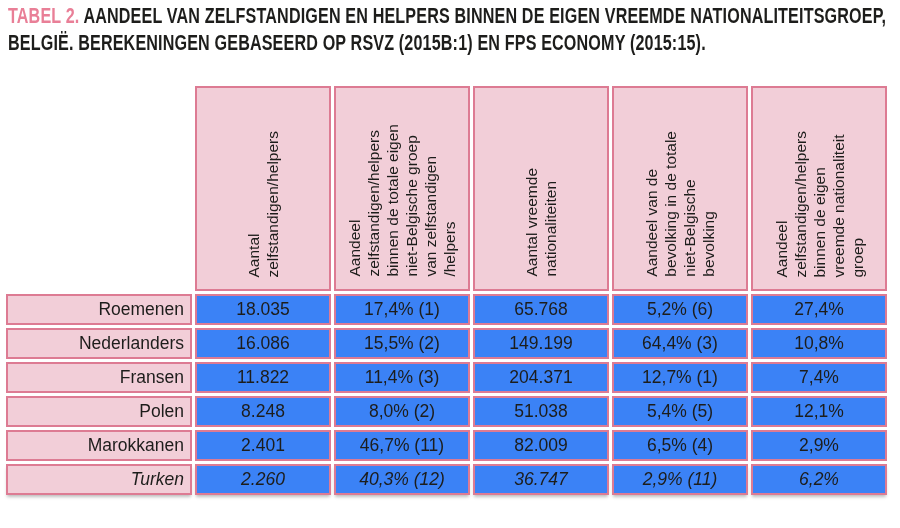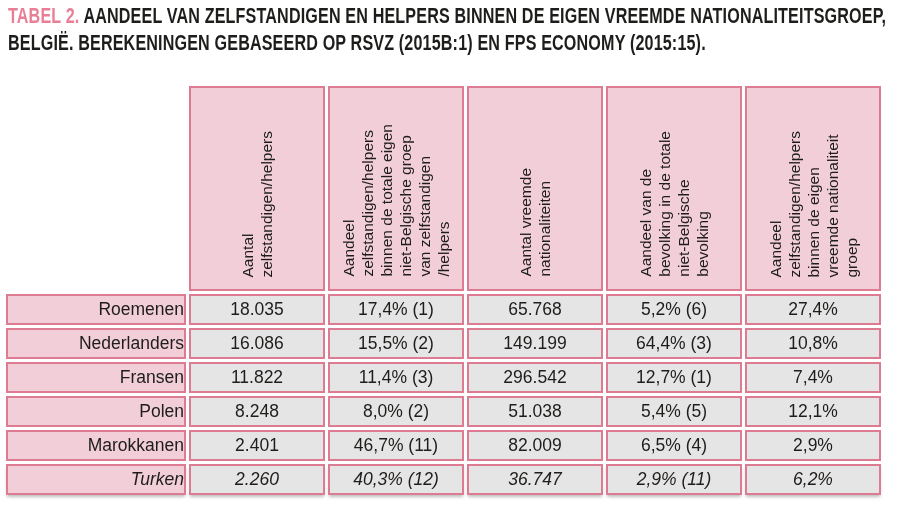--- a/index.html
+++ b/index.html
@@ -71,6 +71,7 @@
     height: 27px;
     background: #f2ced8;
     text-align: right;
+    padding-right: 6px;
     font-size: 17.5px;
   }
   .tbl td.val {

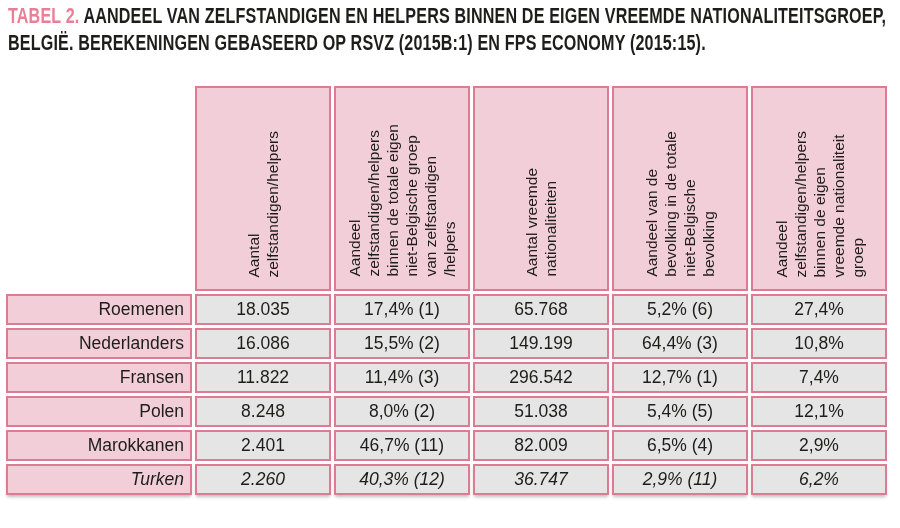--- a/index.html
+++ b/index.html
@@ -77,7 +77,7 @@
   .tbl td.val {
     width: 132px;
     height: 27px;
-    background: #e5e5e5;
+    background: #3b82f6;
     text-align: center;
     font-size: 17.5px;
     margin-top: 16px;

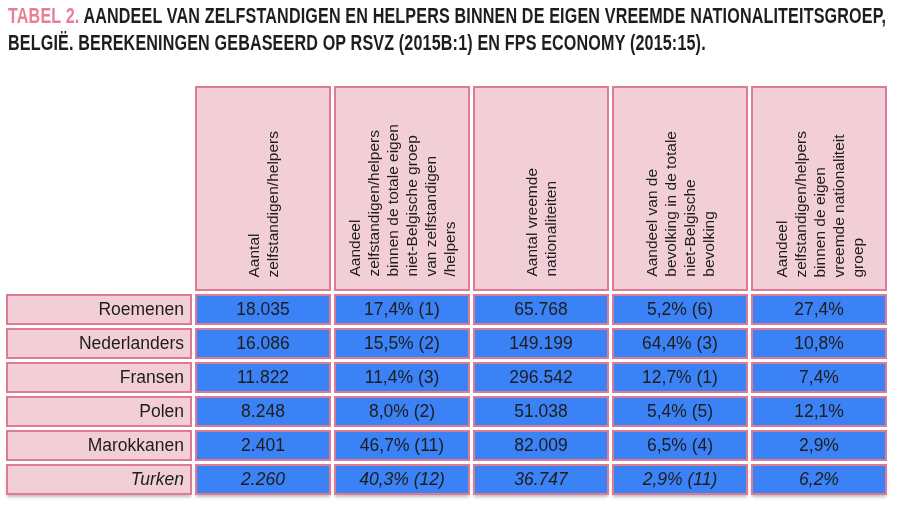--- a/index.html
+++ b/index.html
@@ -139,7 +139,7 @@
       <td class="rowlabel">Fransen</td>
       <td class="val">11.822</td>
       <td class="val">11,4% (3)</td>
-      <td class="val">296.542</td>
+      <td class="val">204.371</td>
       <td class="val">12,7% (1)</td>
       <td class="val">7,4%</td>
     </tr>

